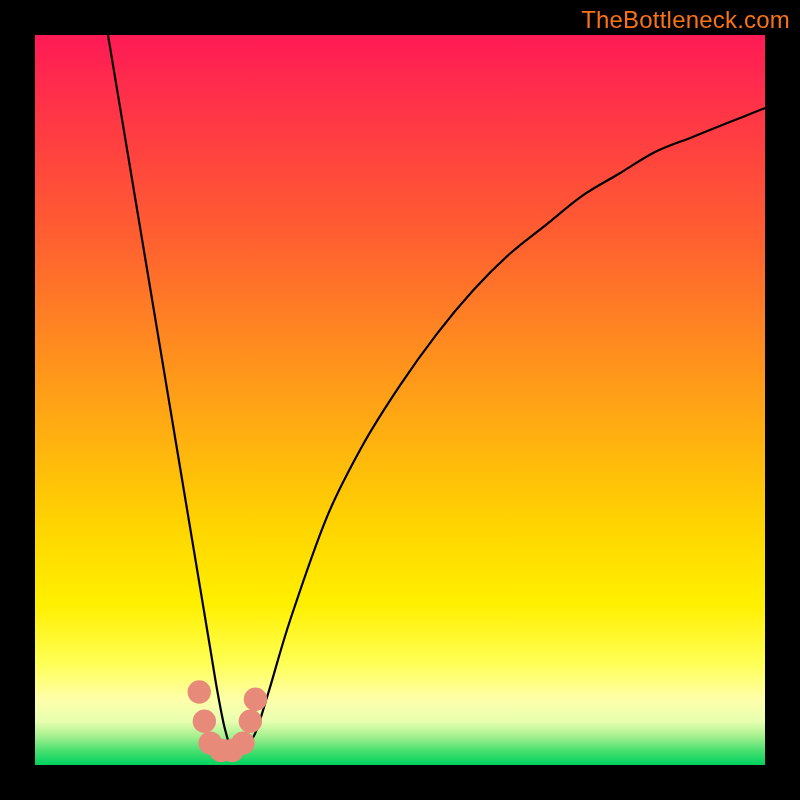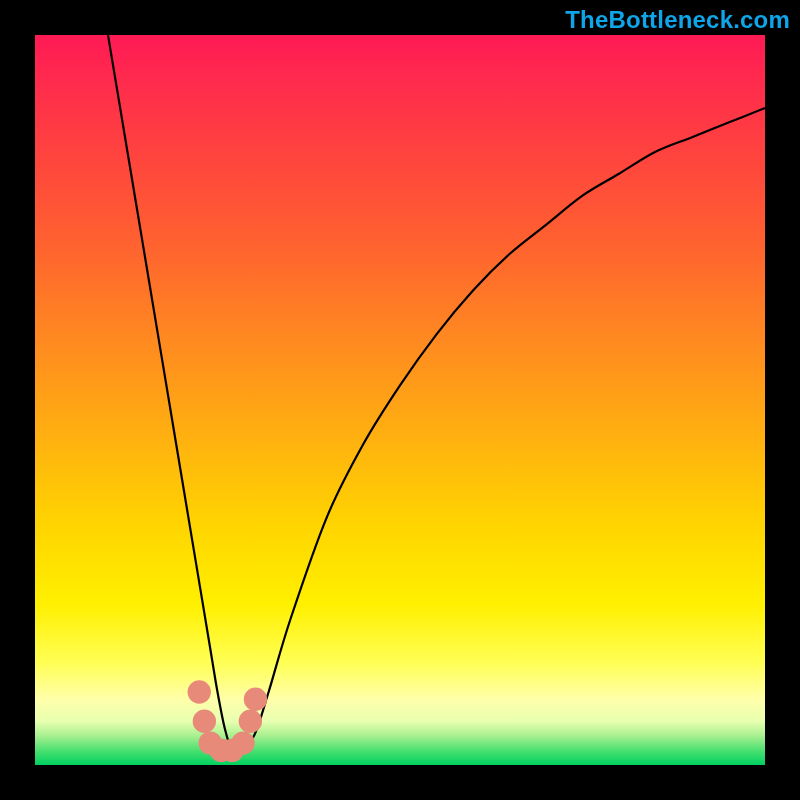--- a/index.html
+++ b/index.html
@@ -53,9 +53,9 @@
     position: absolute;
     top: 6px;
     right: 10px;
-    color: #0ea5e9;
+    color: #f97316;
     font-size: 24px;
-    font-weight: 700;
+    font-weight: 400;
     letter-spacing: 0.2px;
   }
   svg.overlay {

